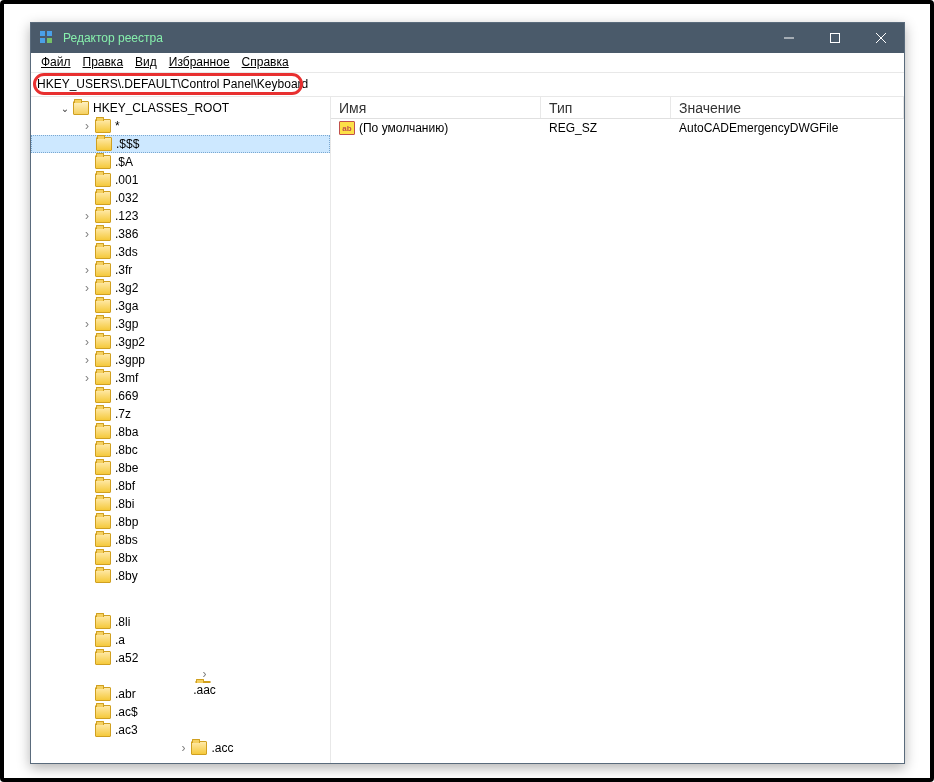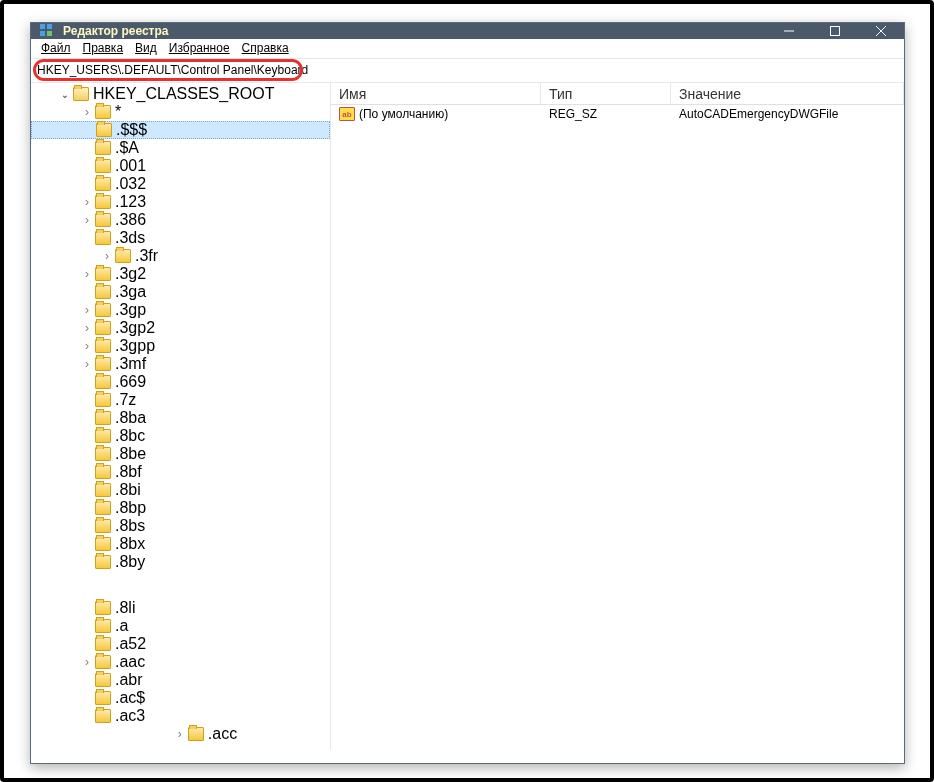--- a/index.html
+++ b/index.html
@@ -7,7 +7,7 @@
 
 .window { position: absolute; left: 30px; top: 22px; width: 875px; height: 742px; background: #fff; border: 1px solid #5a6b7c; box-shadow: 0 4px 12px rgba(0,0,0,0.3); }
 
-.titlebar { height: 16px; background: #4a5a6a; display: flex; align-items: center; padding-left: 8px; color: #fef9c3; font-weight: bold; }
+.titlebar { height: 30px; background: #4a5a6a; display: flex; align-items: center; padding-left: 8px; color: #86efac; }
 .titlebar-icon { width: 16px; height: 16px; margin-right: 8px; }
 .titlebar-title { flex: 1; font-size: 12px; }
 .win-controls { display: flex; height: 100%; }

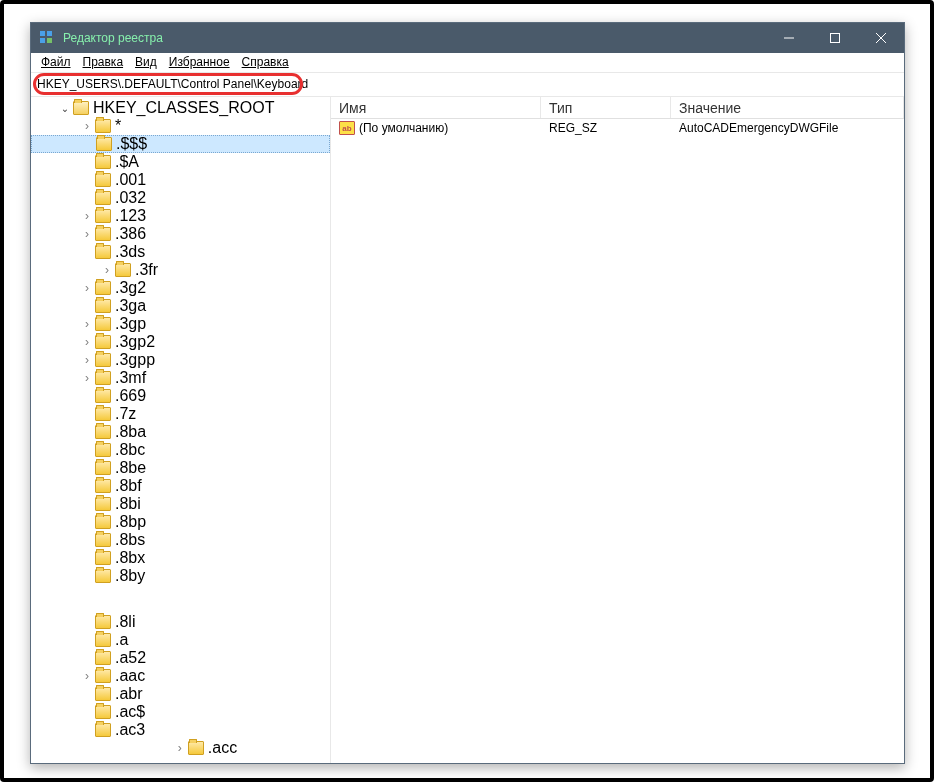--- a/index.html
+++ b/index.html
@@ -39,7 +39,7 @@
 .folder-icon { width: 16px; height: 14px; margin-right: 4px; background: linear-gradient(#ffe9a8, #f5c93b); border: 1px solid #d0a020; border-radius: 1px; position: relative; }
 .folder-icon::before { content: ""; position: absolute; top: -3px; left: 0; width: 6px; height: 3px; background: #f5d060; border: 1px solid #d0a020; border-bottom: none; border-radius: 1px 1px 0 0; }
 .folder-icon.open { background: linear-gradient(#fff0c0, #f5d060); }
-.node-label { font-size: 16px; }
+.node-label { font-size: 12px; }
 
 .list-pane { flex: 1; display: flex; flex-direction: column; overflow: hidden; }
 .list-header { display: flex; height: 22px; border-bottom: 1px solid #e0e0e0; background: #fff; }

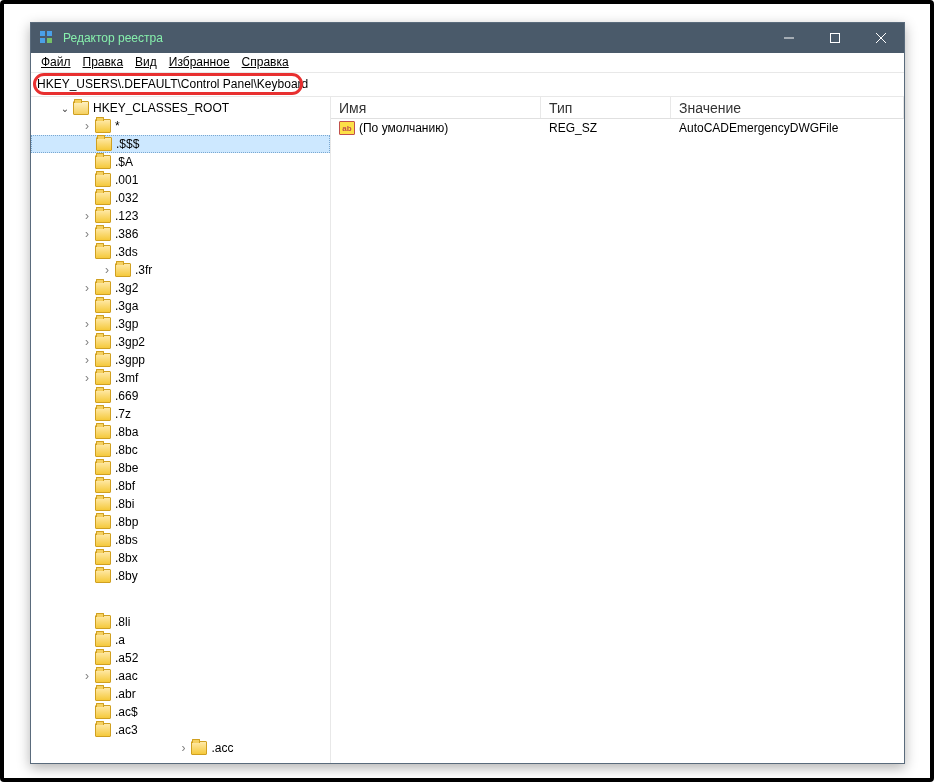--- a/index.html
+++ b/index.html
@@ -148,7 +148,7 @@
             <span class="folder-icon"></span>
             <span class="node-label">.3ds</span>
           </div>
-          <div class="tree-node" style="padding-left: 48px; margin-left: 20px;">
+          <div class="tree-node" style="padding-left: 48px;">
             <span class="expander collapsed"></span>
             <span class="folder-icon"></span>
             <span class="node-label">.3fr</span>

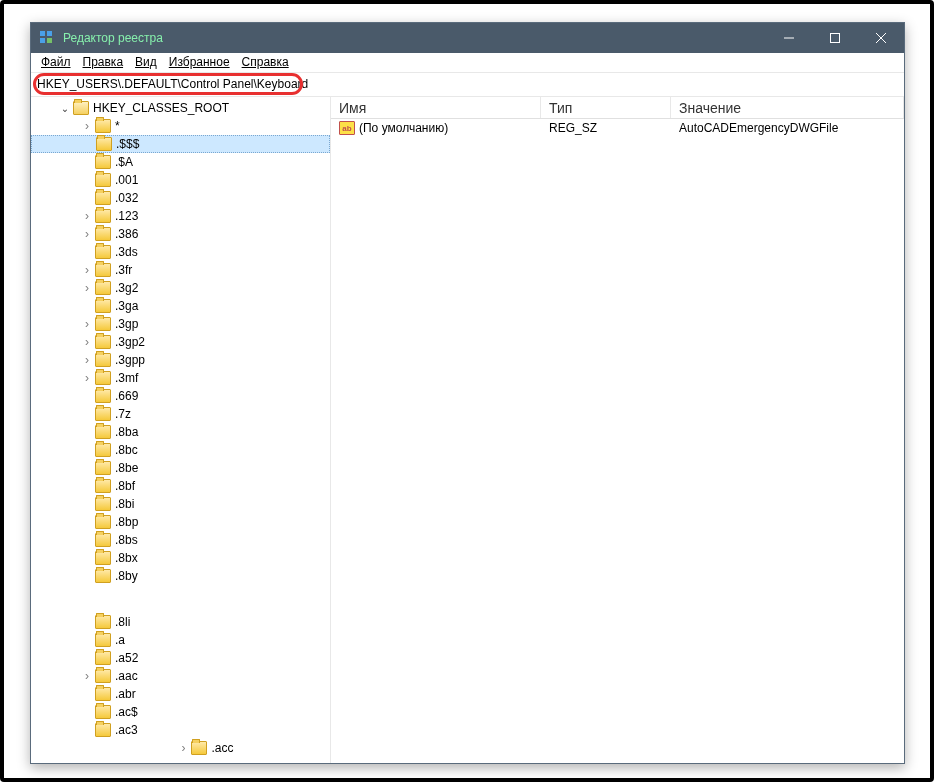--- a/index.html
+++ b/index.html
@@ -253,7 +253,7 @@
             <span class="folder-icon"></span>
             <span class="node-label">.a52</span>
           </div>
-          <div class="tree-node" style="padding-left: 48px;">
+          <div class="tree-node" style="padding-left: 48px; flex-direction: column;">
             <span class="expander collapsed"></span>
             <span class="folder-icon"></span>
             <span class="node-label">.aac</span>

